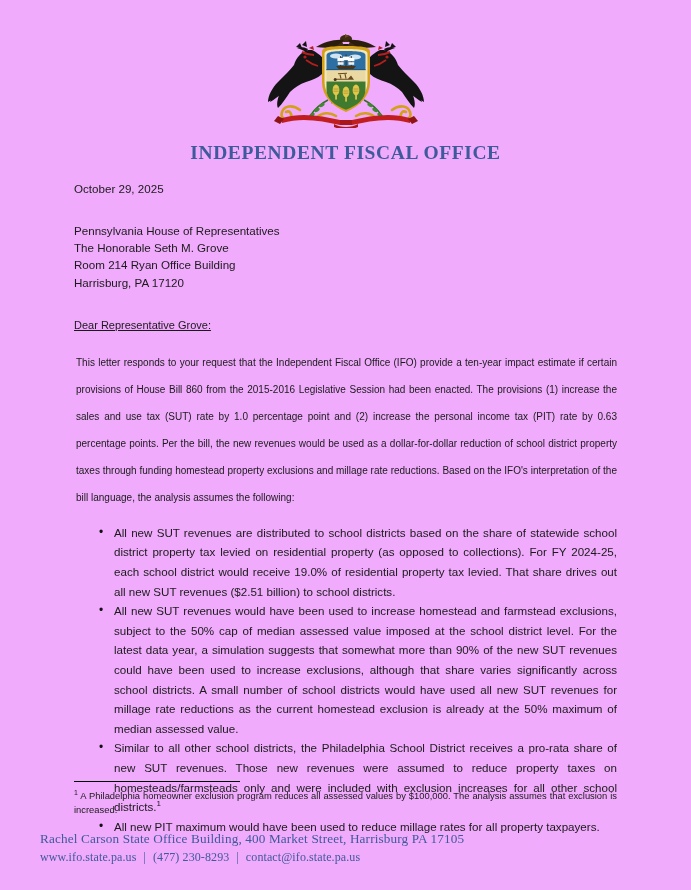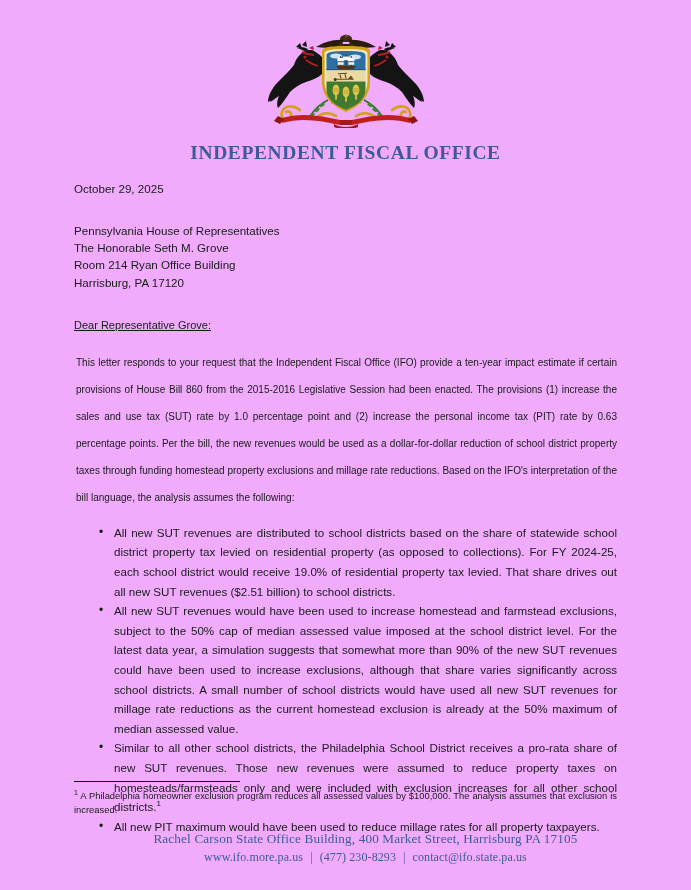--- a/index.html
+++ b/index.html
@@ -131,7 +131,6 @@
     left: 0;
     top: 829px;
     width: 691px;
-    text-align: center;
     font-family: "Liberation Serif", serif;
     color: #3d5a9b;
     padding-left: 40px;

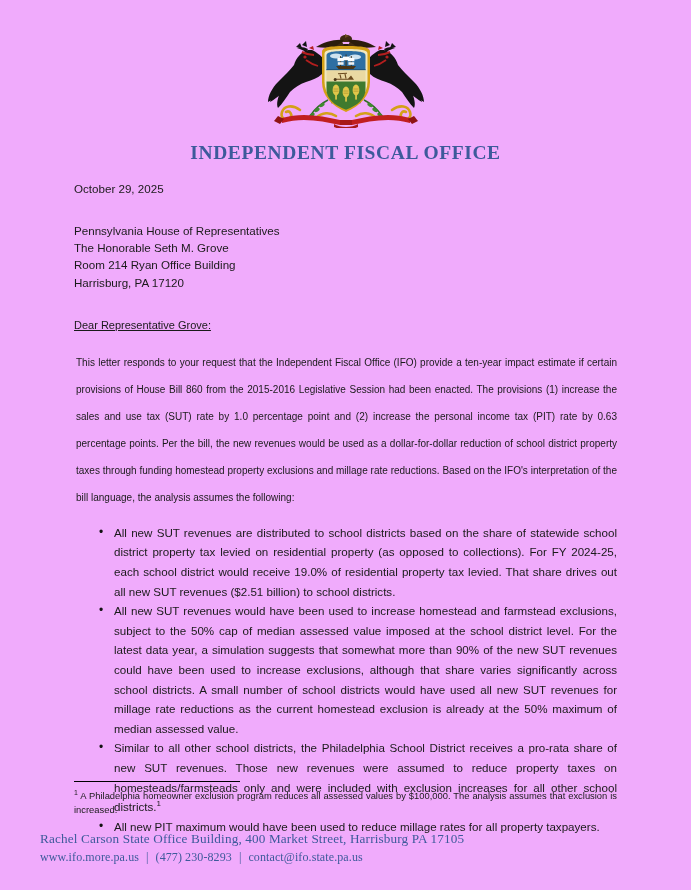--- a/index.html
+++ b/index.html
@@ -323,7 +323,7 @@
   <div class="footer">
     <div class="f1">Rachel Carson State Office Building, 400 Market Street, Harrisburg PA 17105</div>
     <div class="f2">
-      <span>www.ifo.more.pa.us</span><span class="sep">|</span><span>(477) 230-8293</span><span class="sep">|</span><span>contact@ifo.state.pa.us</span>
+      <span>www.ifo.state.pa.us</span><span class="sep">|</span><span>(477) 230-8293</span><span class="sep">|</span><span>contact@ifo.state.pa.us</span>
     </div>
   </div>
 

